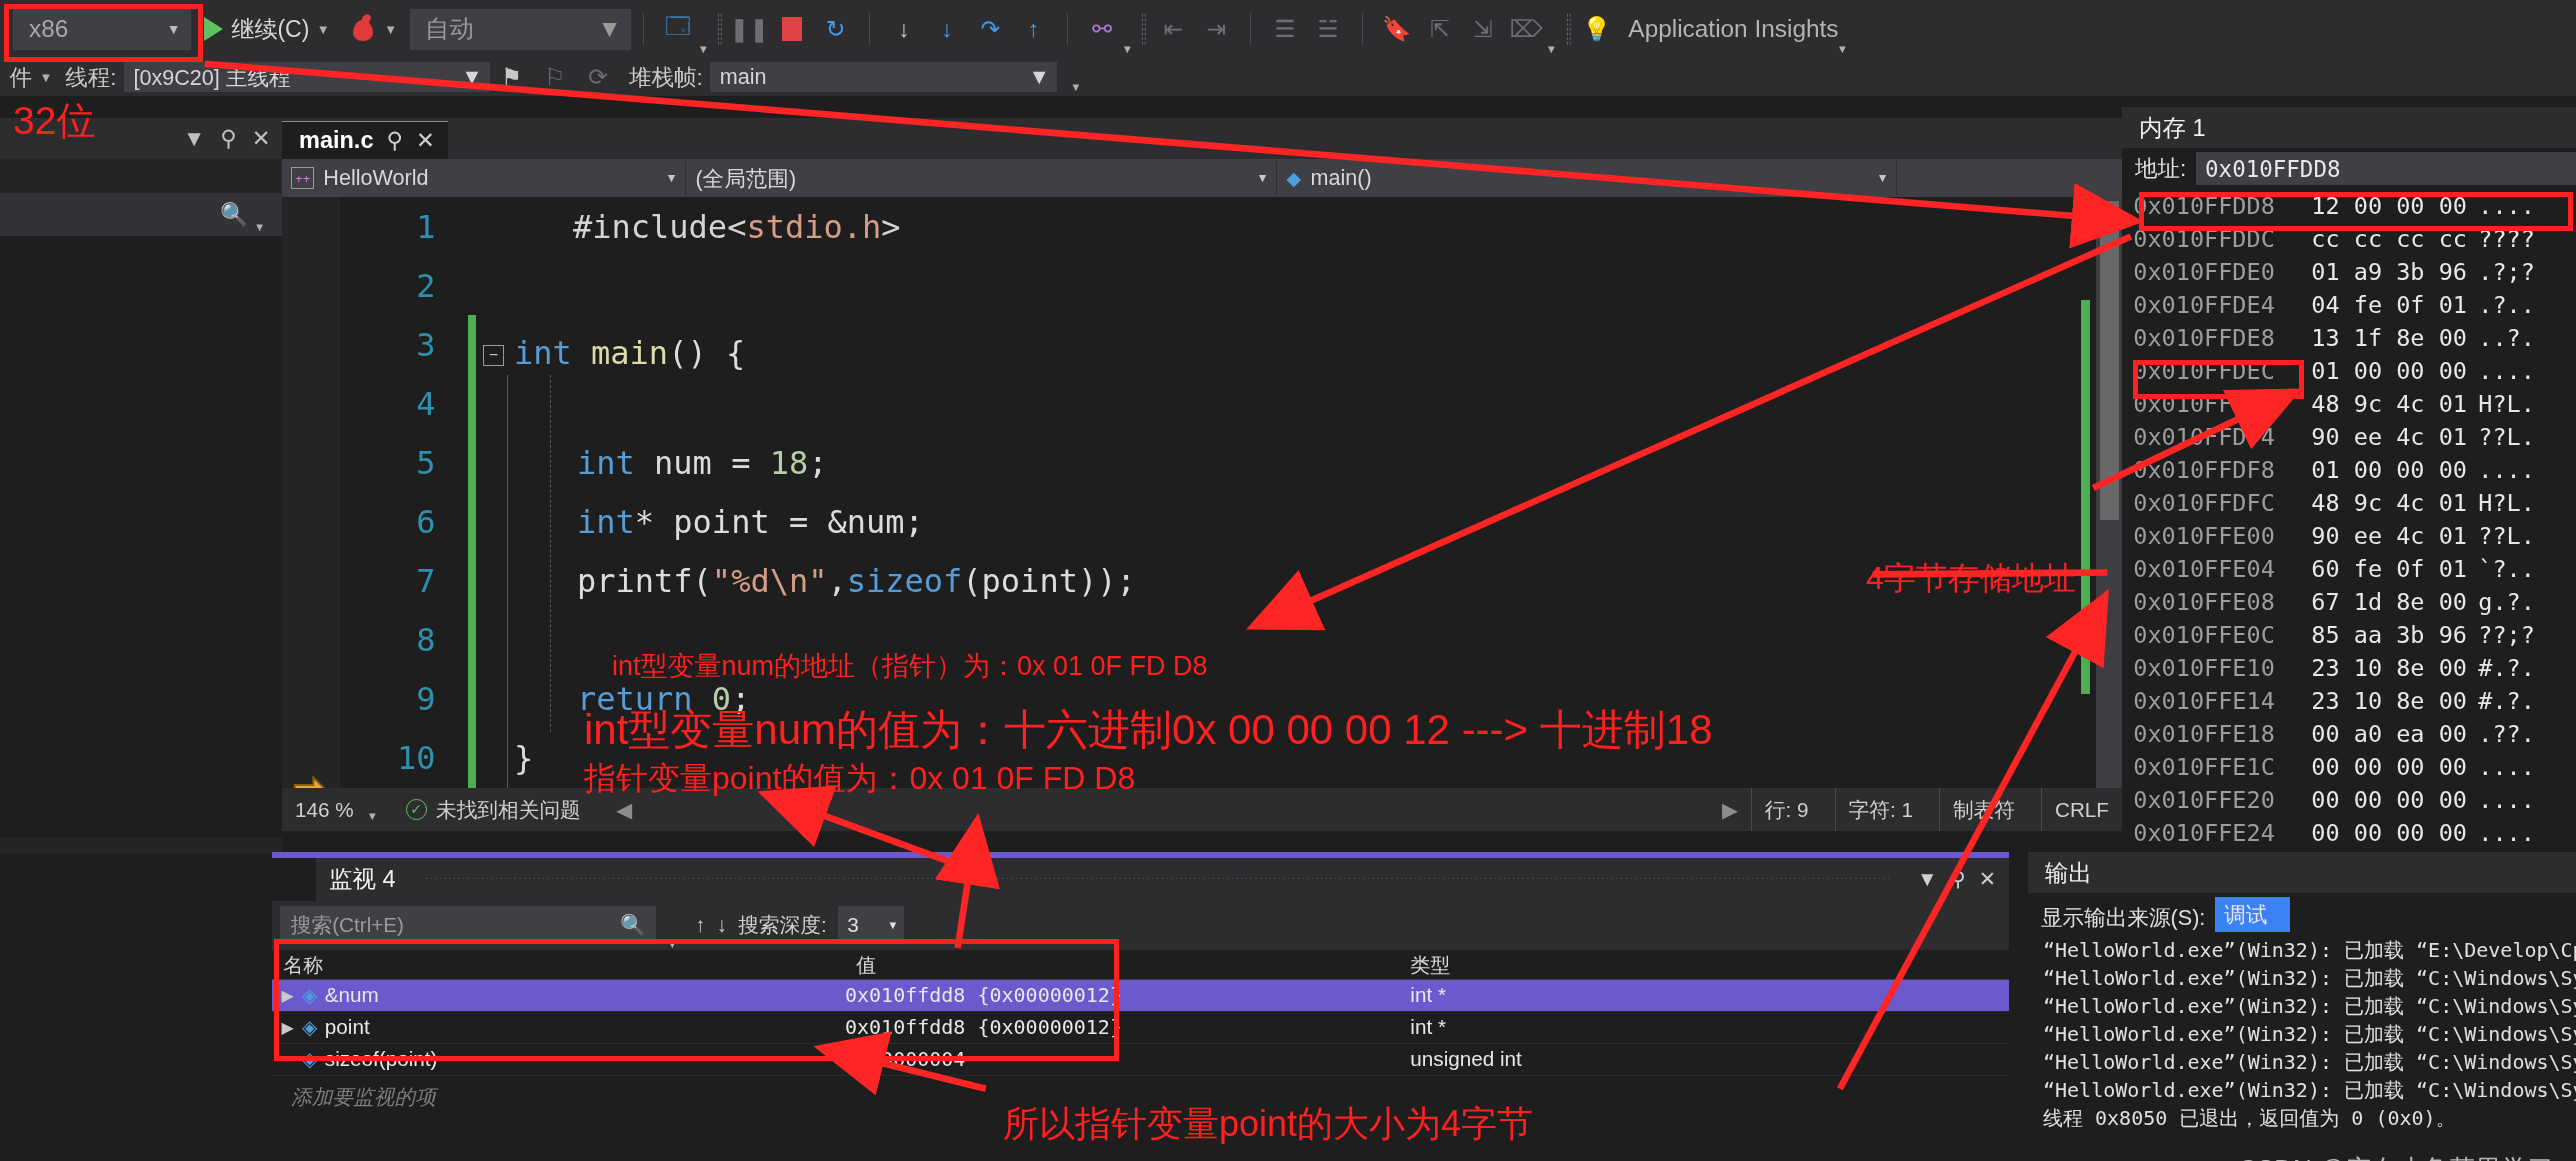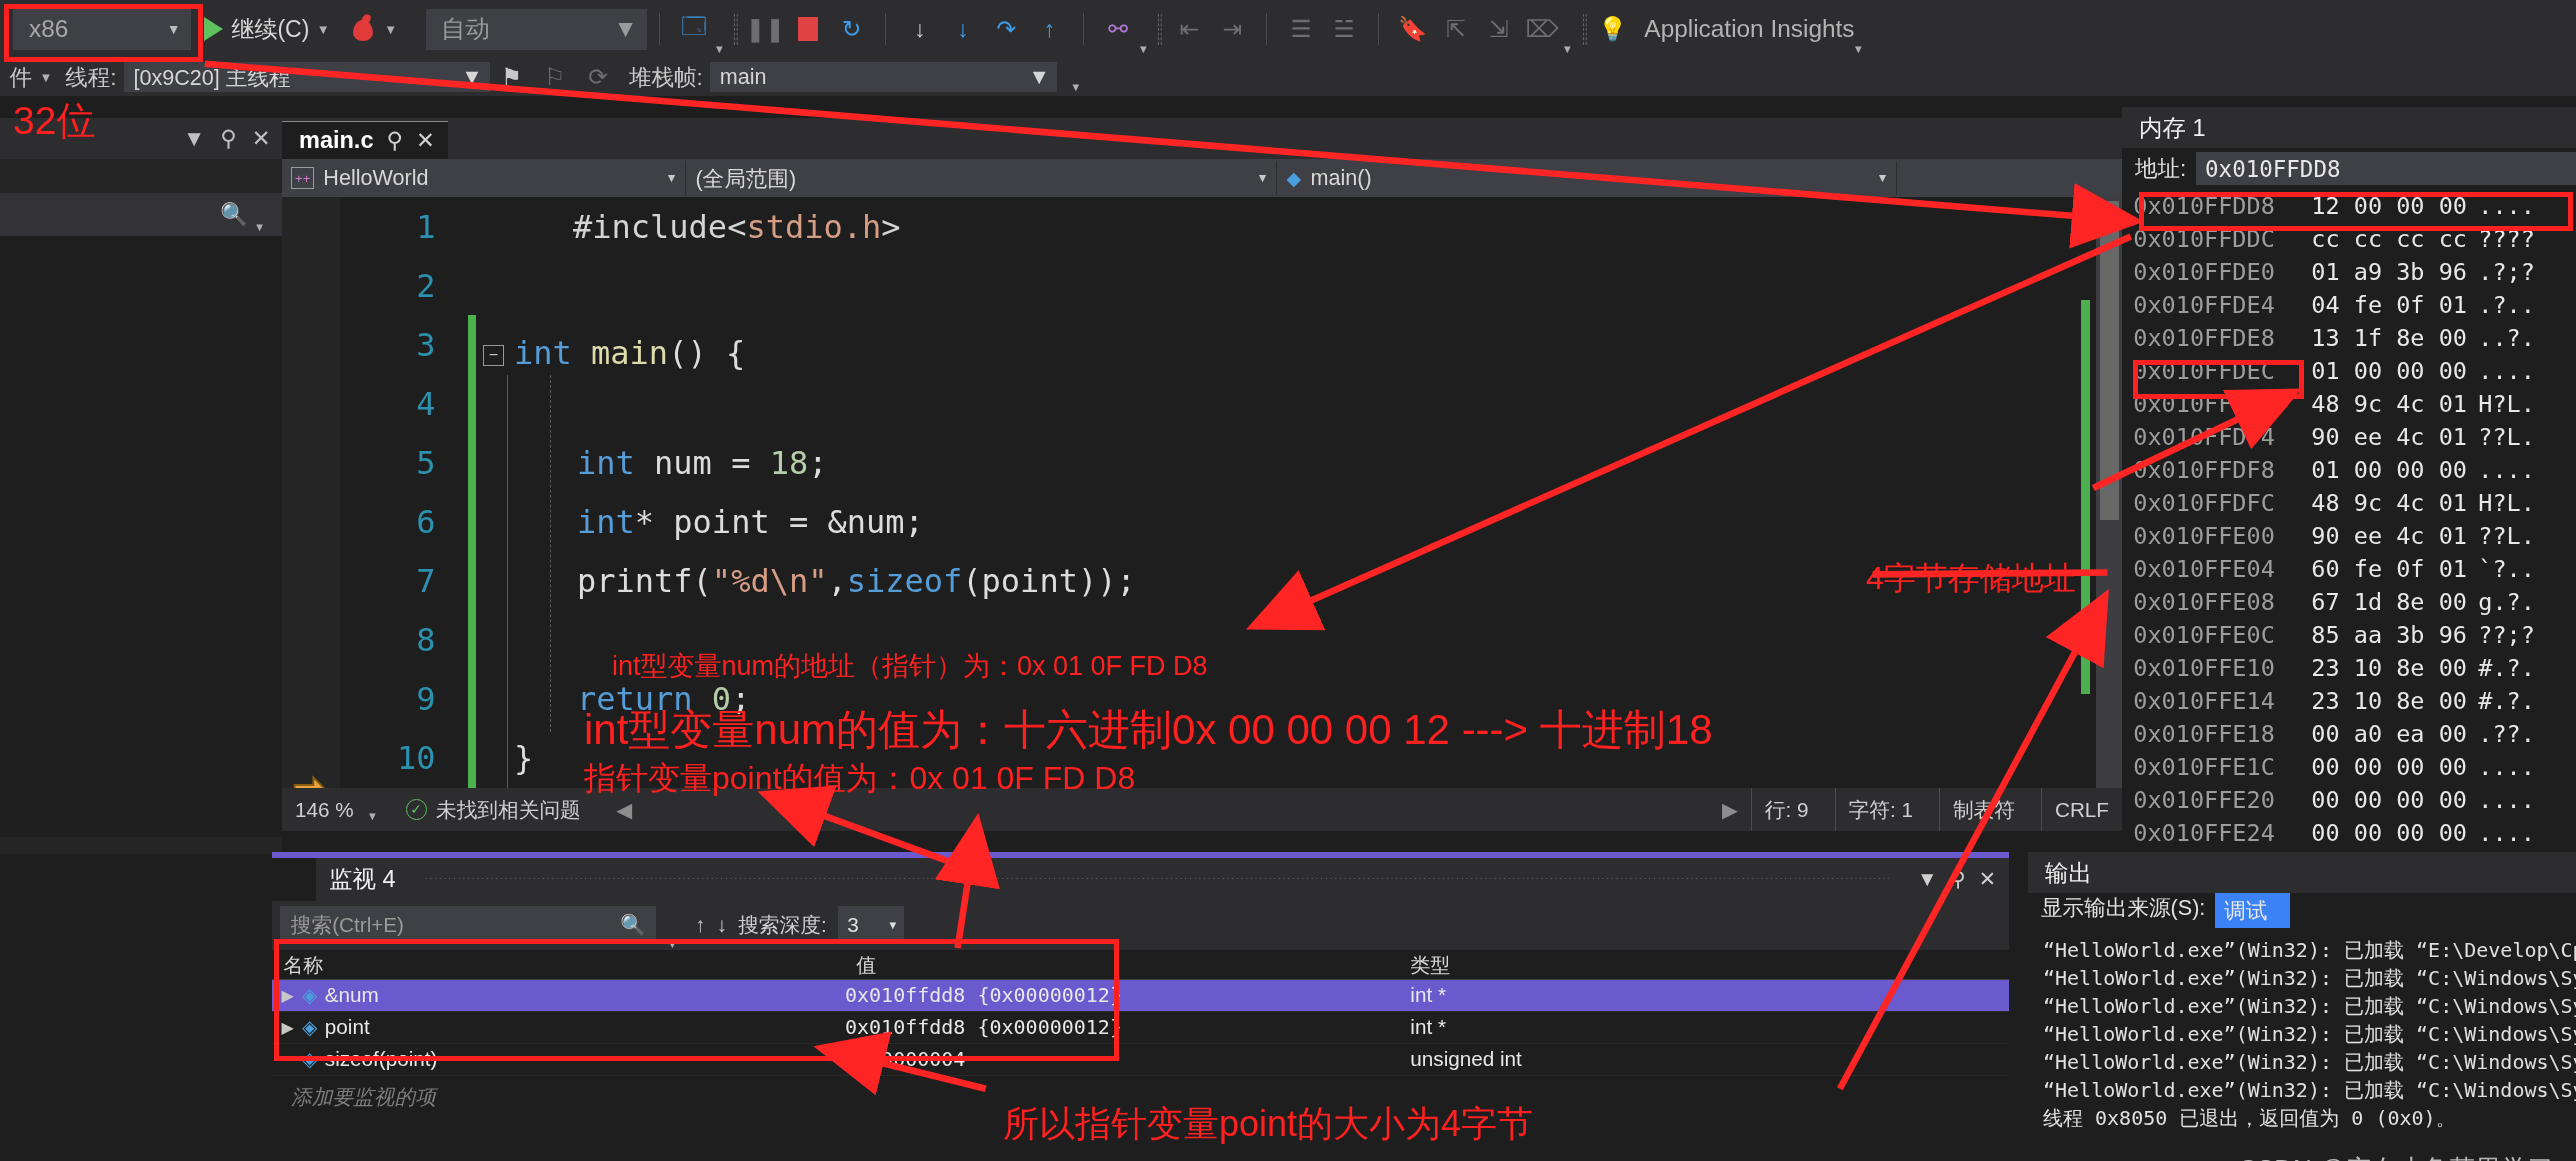--- a/index.html
+++ b/index.html
@@ -42,7 +42,7 @@
   .auto-combo {
     background: #3f3f46; color: #9a9a9a; height: 41px; min-width: 221px;
     display: flex; align-items: center; justify-content: space-between;
-    padding: 0 9.4px 0 15px; font-size: 24.4px; margin-left: 29px;
+    padding: 0 9.4px 0 15px; font-size: 24.4px; margin-left: 13px;
   }
   .tb-sep { width: 0.9px; height: 32px; background: #4a4a4f; margin: 0 12.2px; }
   .tb-icon { width: 32px; height: 32px; margin: 0 5.6px; position: relative;

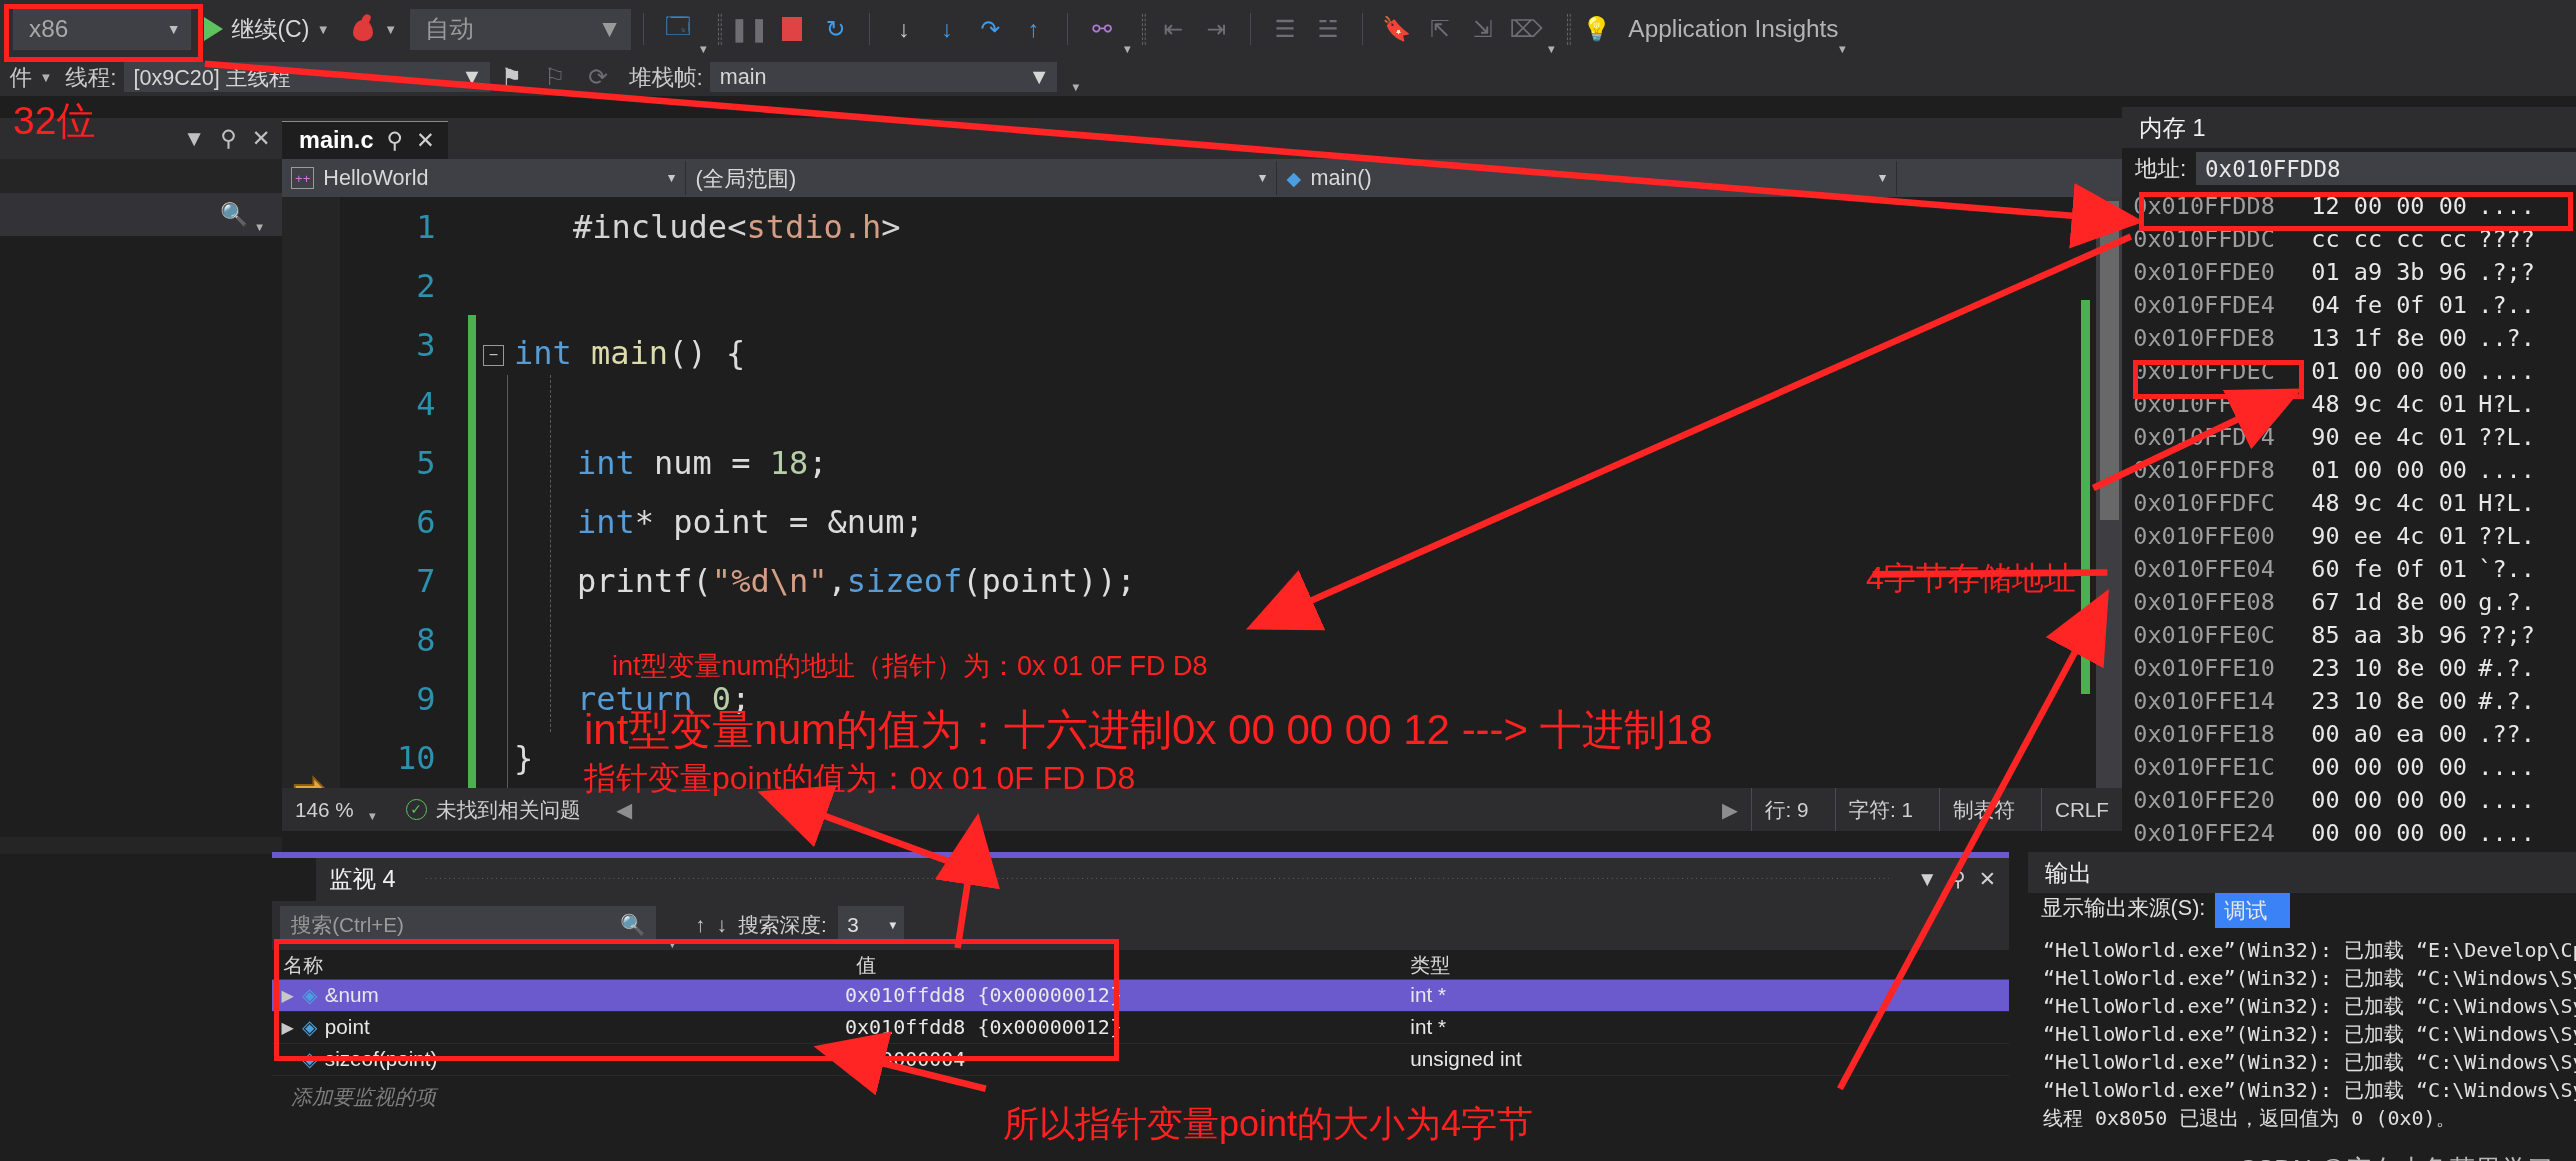--- a/index.html
+++ b/index.html
@@ -193,7 +193,7 @@
               background:#1e1e1e; }
   .out-title { height:41px; background:#2d2d30; display:flex; align-items:center;
                padding-left:17px; color:#f0f0f0; font-size:23.5px; }
-  .out-src { height:39px; display:flex; align-items:flex-start; gap:9.4px; padding-left:13px; }
+  .out-src { height:39px; display:flex; align-items:flex-end; gap:9.4px; padding-left:13px; }
   .out-src .lbl { color:#e0e0e0; font-size:21.6px; }
   .out-src .sel { background:#3b82f6; color:#e8e8e8; font-size:21.6px; padding:2.8px 22.5px 2.8px 9.4px; }
   .out-lines { padding-left: 15px; padding-top:3.8px; }

